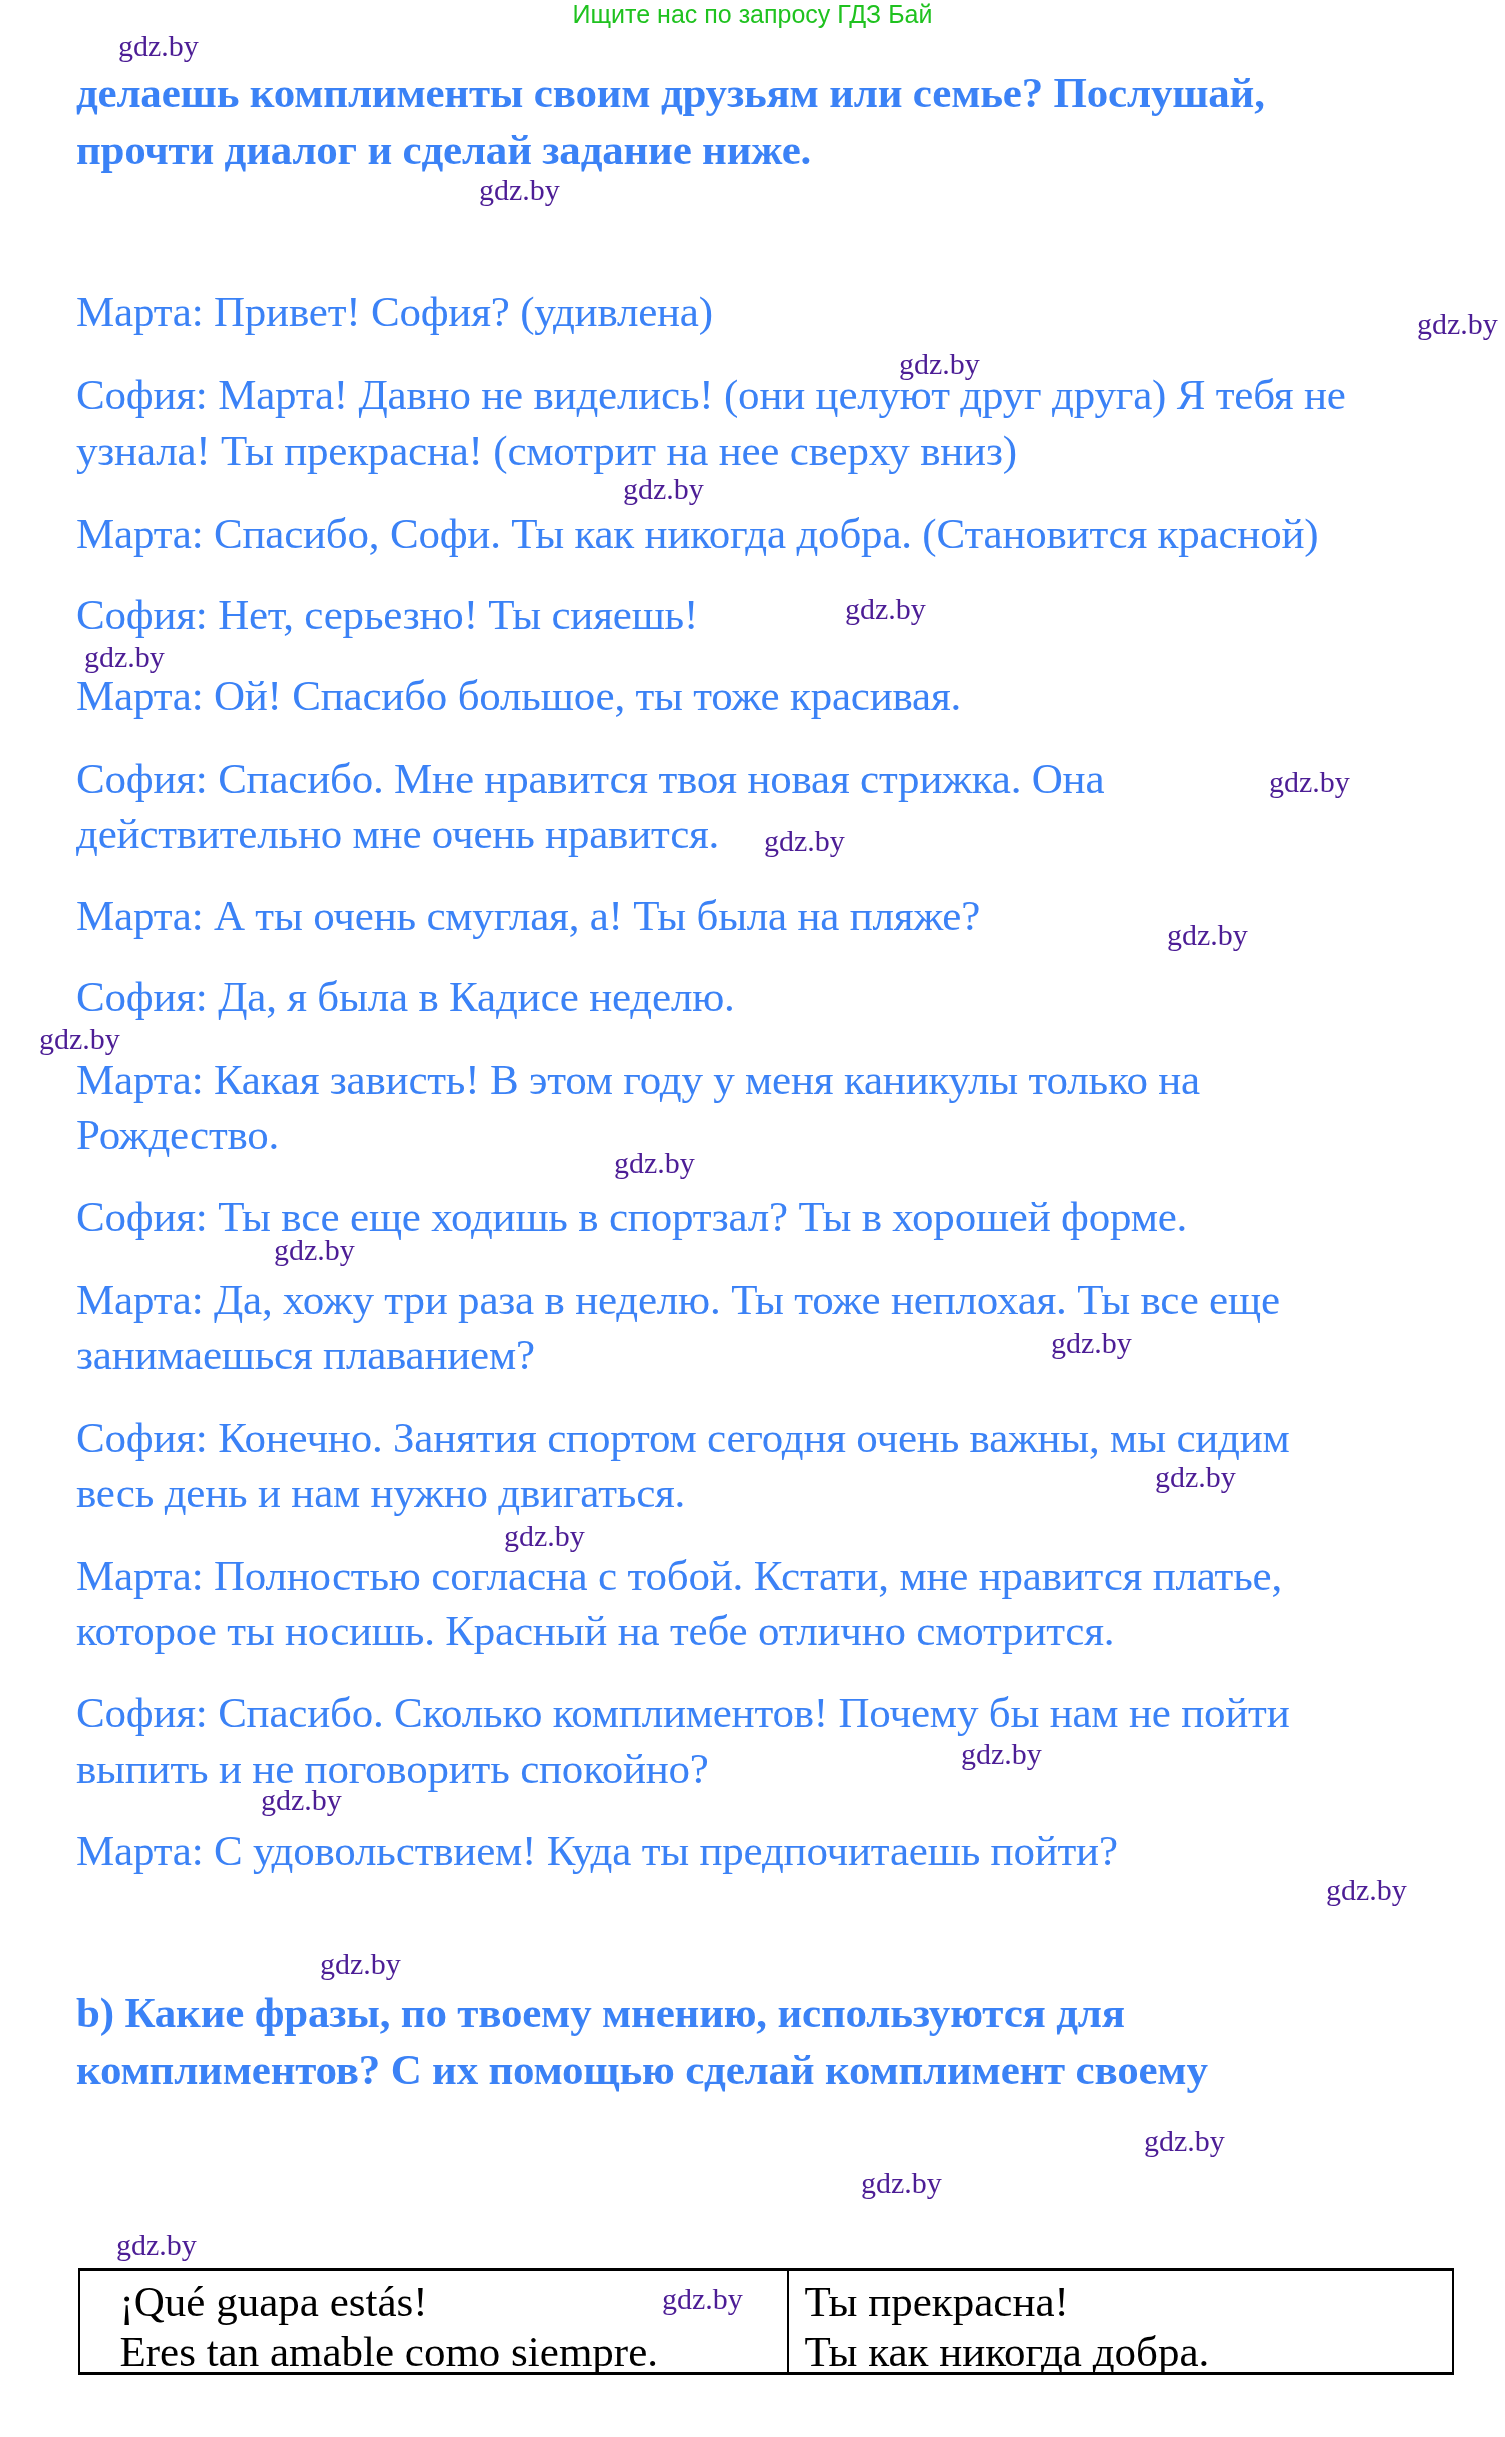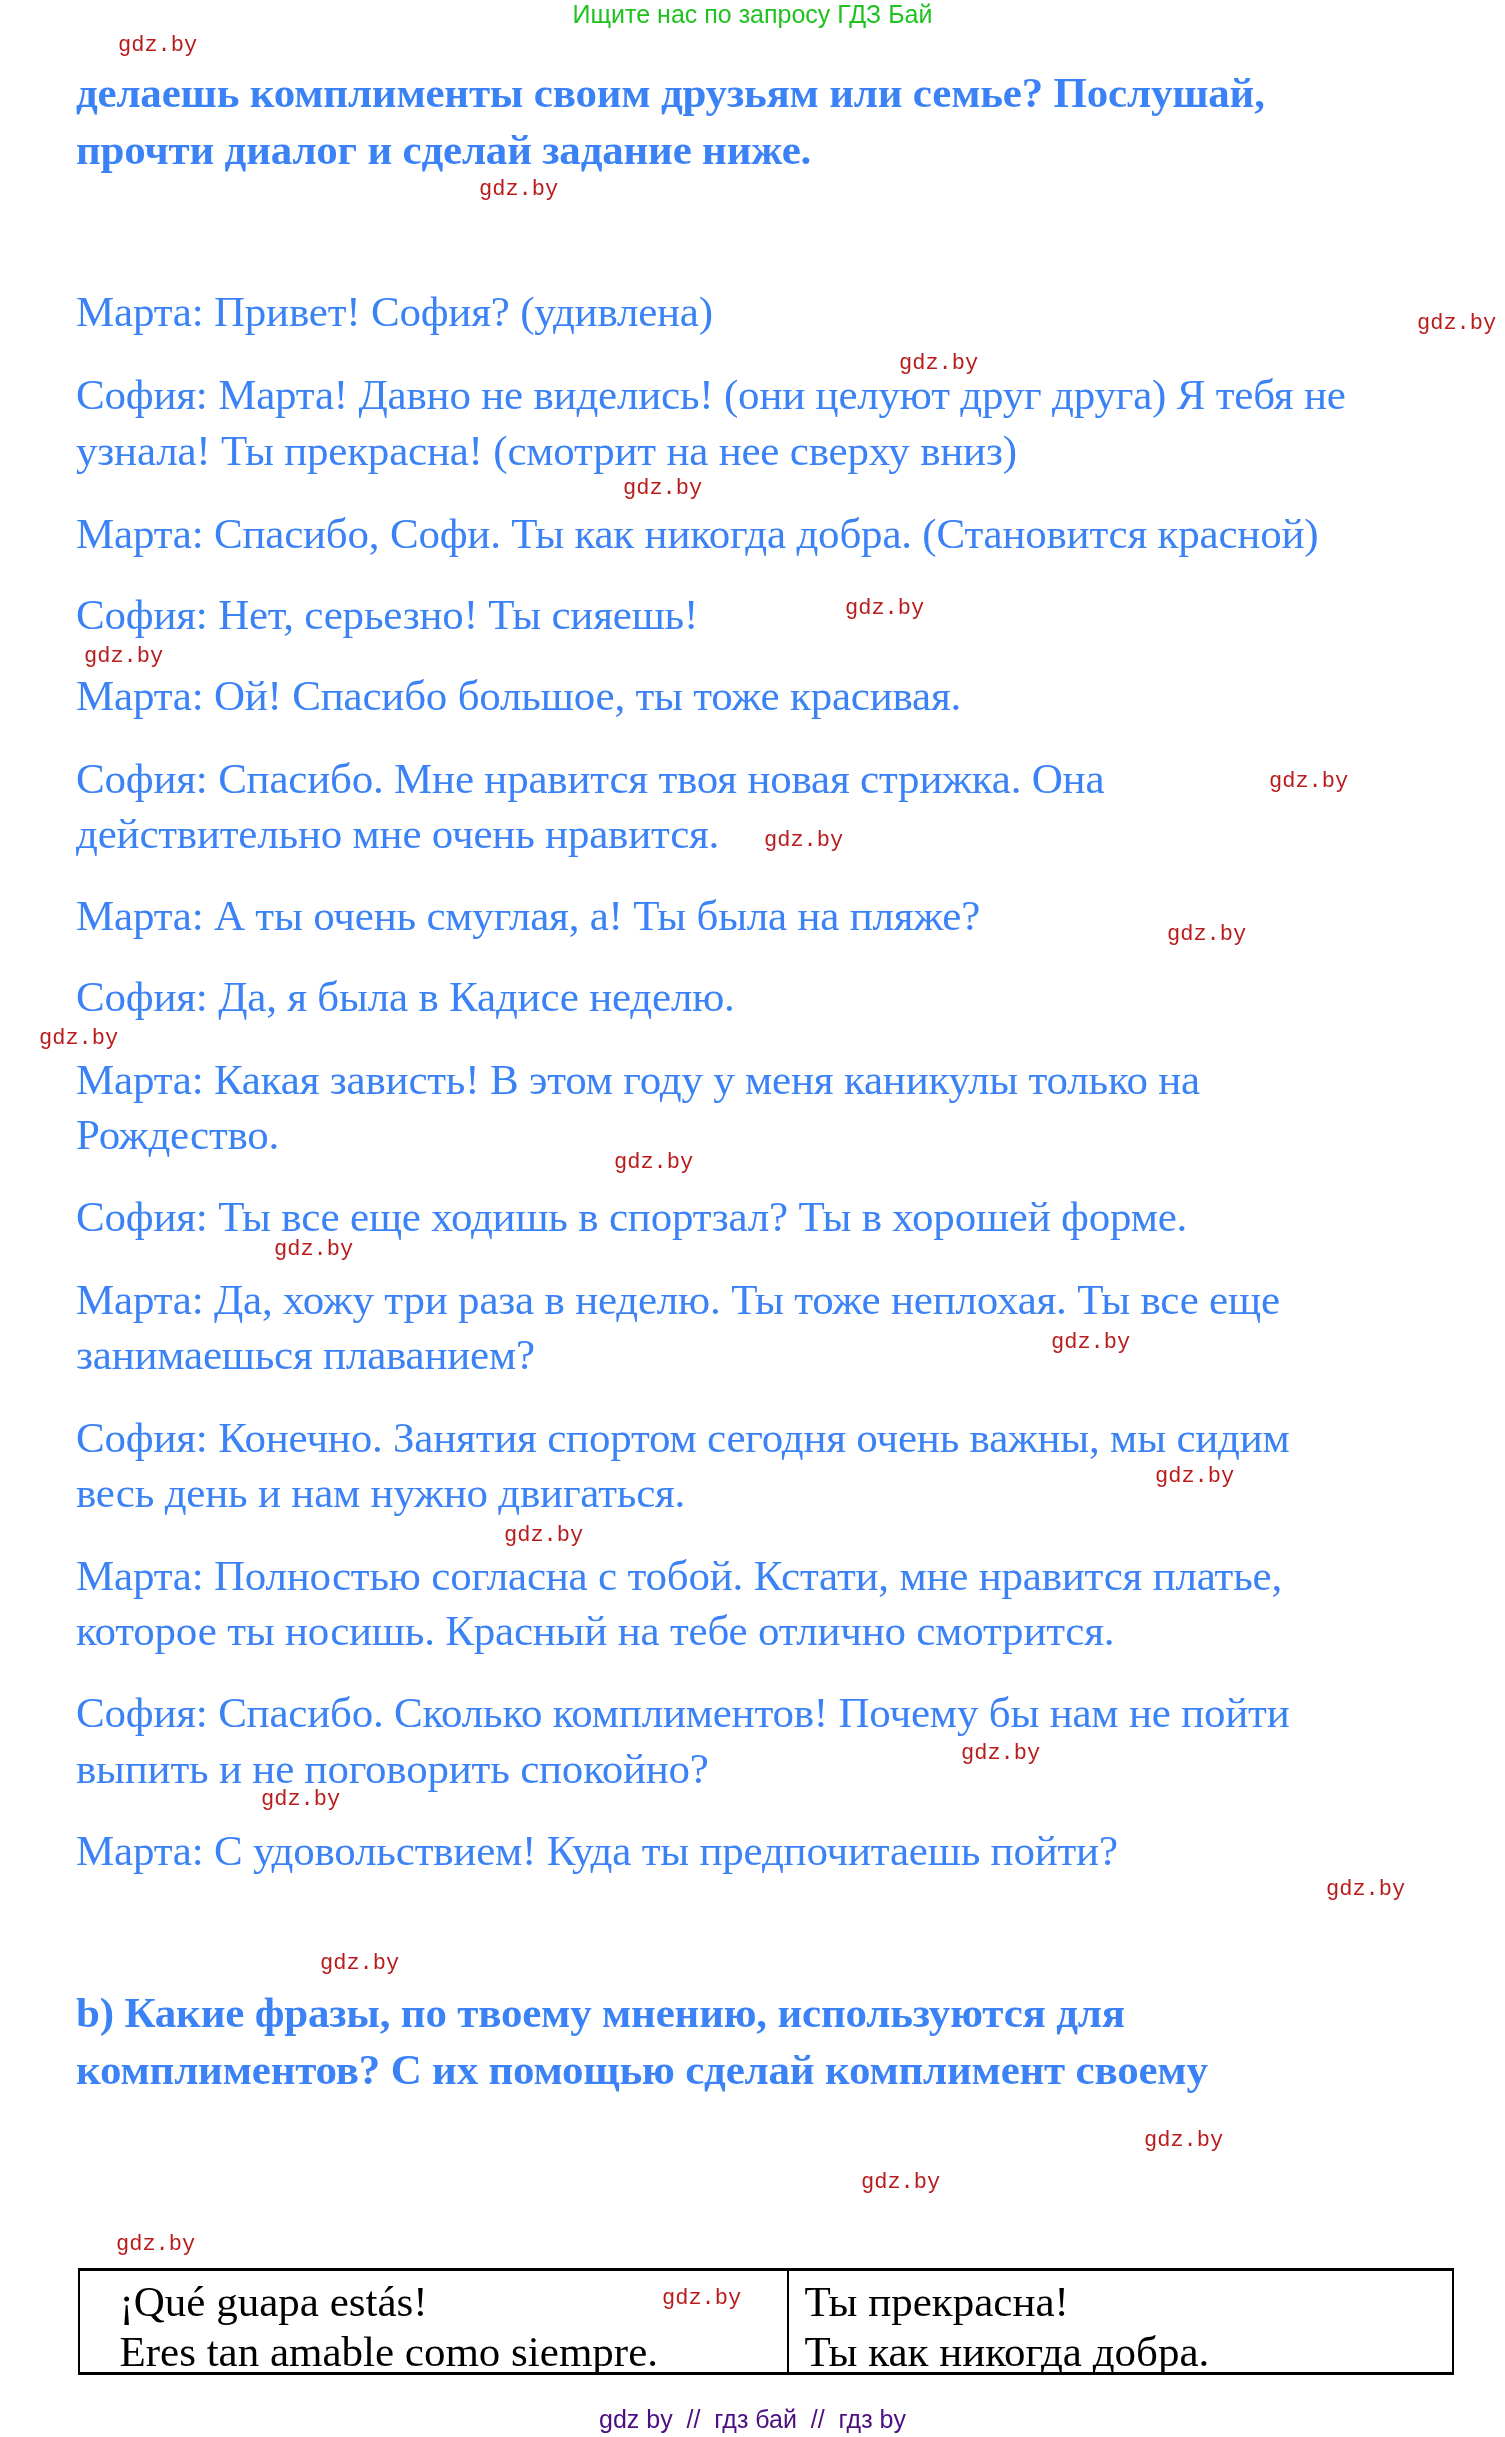--- a/index.html
+++ b/index.html
@@ -15,7 +15,7 @@
     white-space: pre;
   }
   .wm {
-    position: absolute; font-family: Liberation Mono, monospace; font-size: 22px; color: #b91c1c;
+    position: absolute; font-family: Liberation Serif, serif; font-size: 30px; color: #4c1d95;
     line-height: 23px; white-space: nowrap;
   }
   .txt {

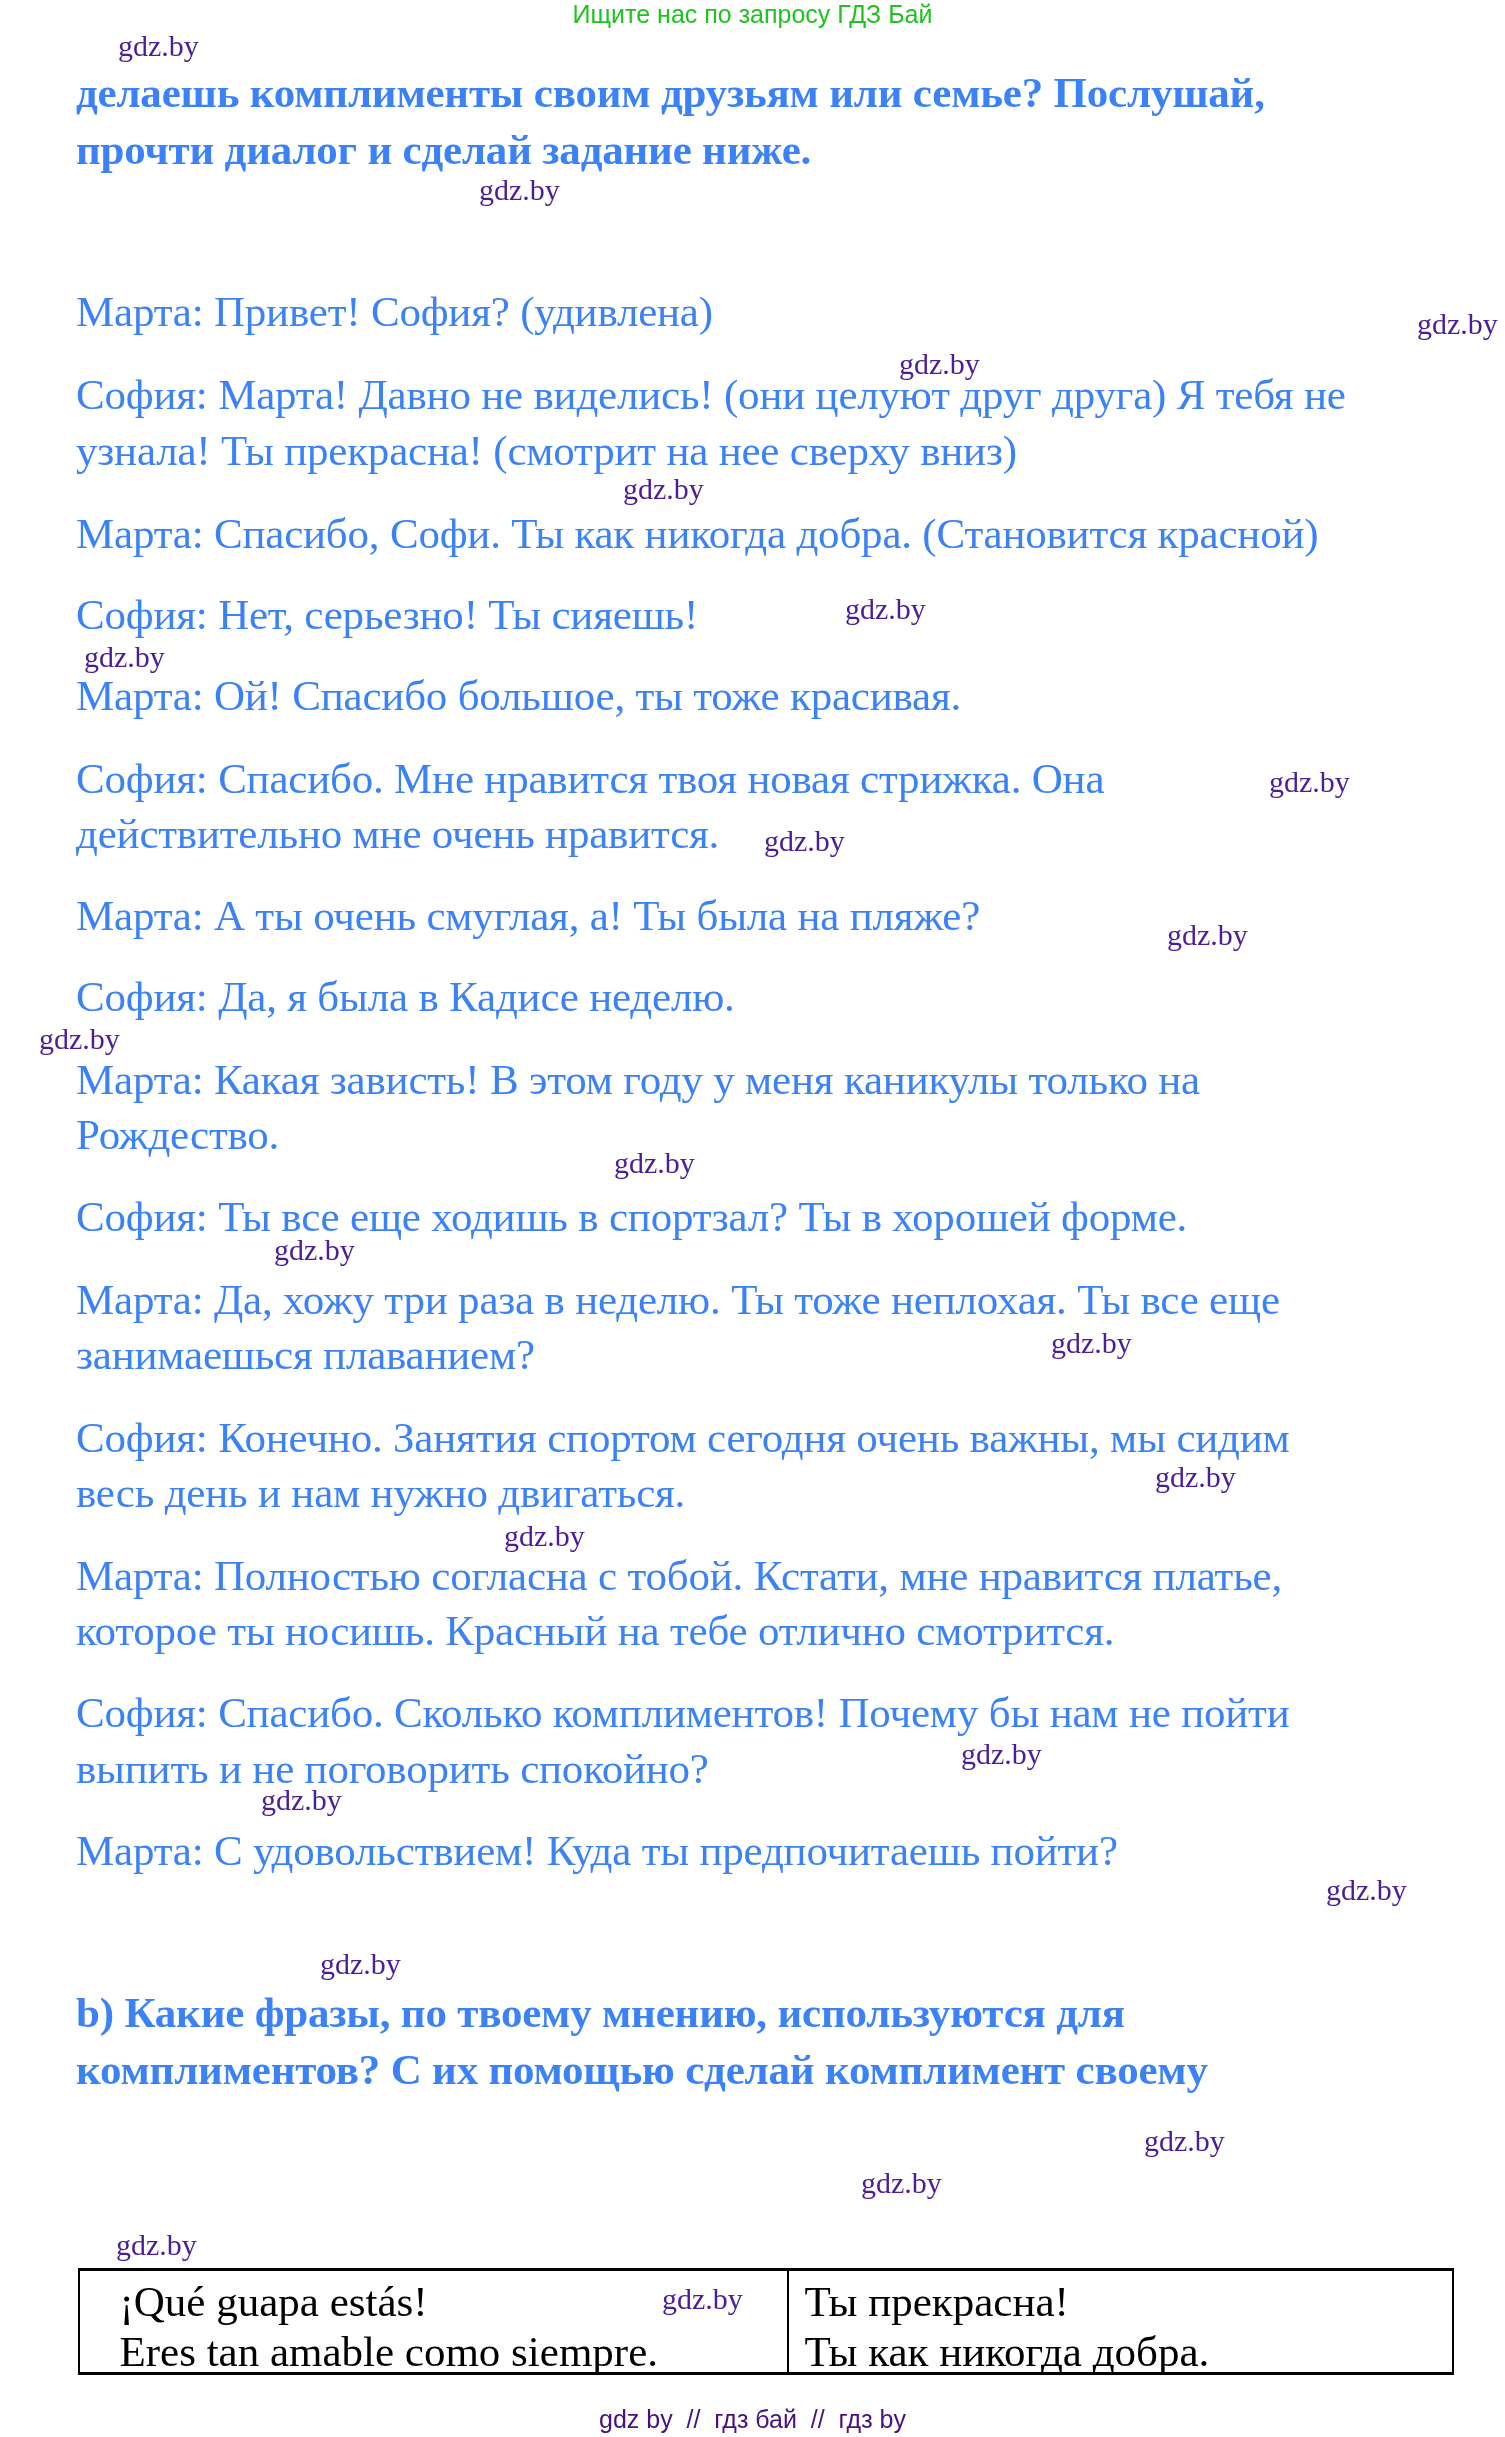--- a/index.html
+++ b/index.html
@@ -121,7 +121,6 @@
     </div>
   </div>
 
-  <div class="ftr">gdz by  //  гдз бай  //  гдз by</div>
 </div>
 
 

